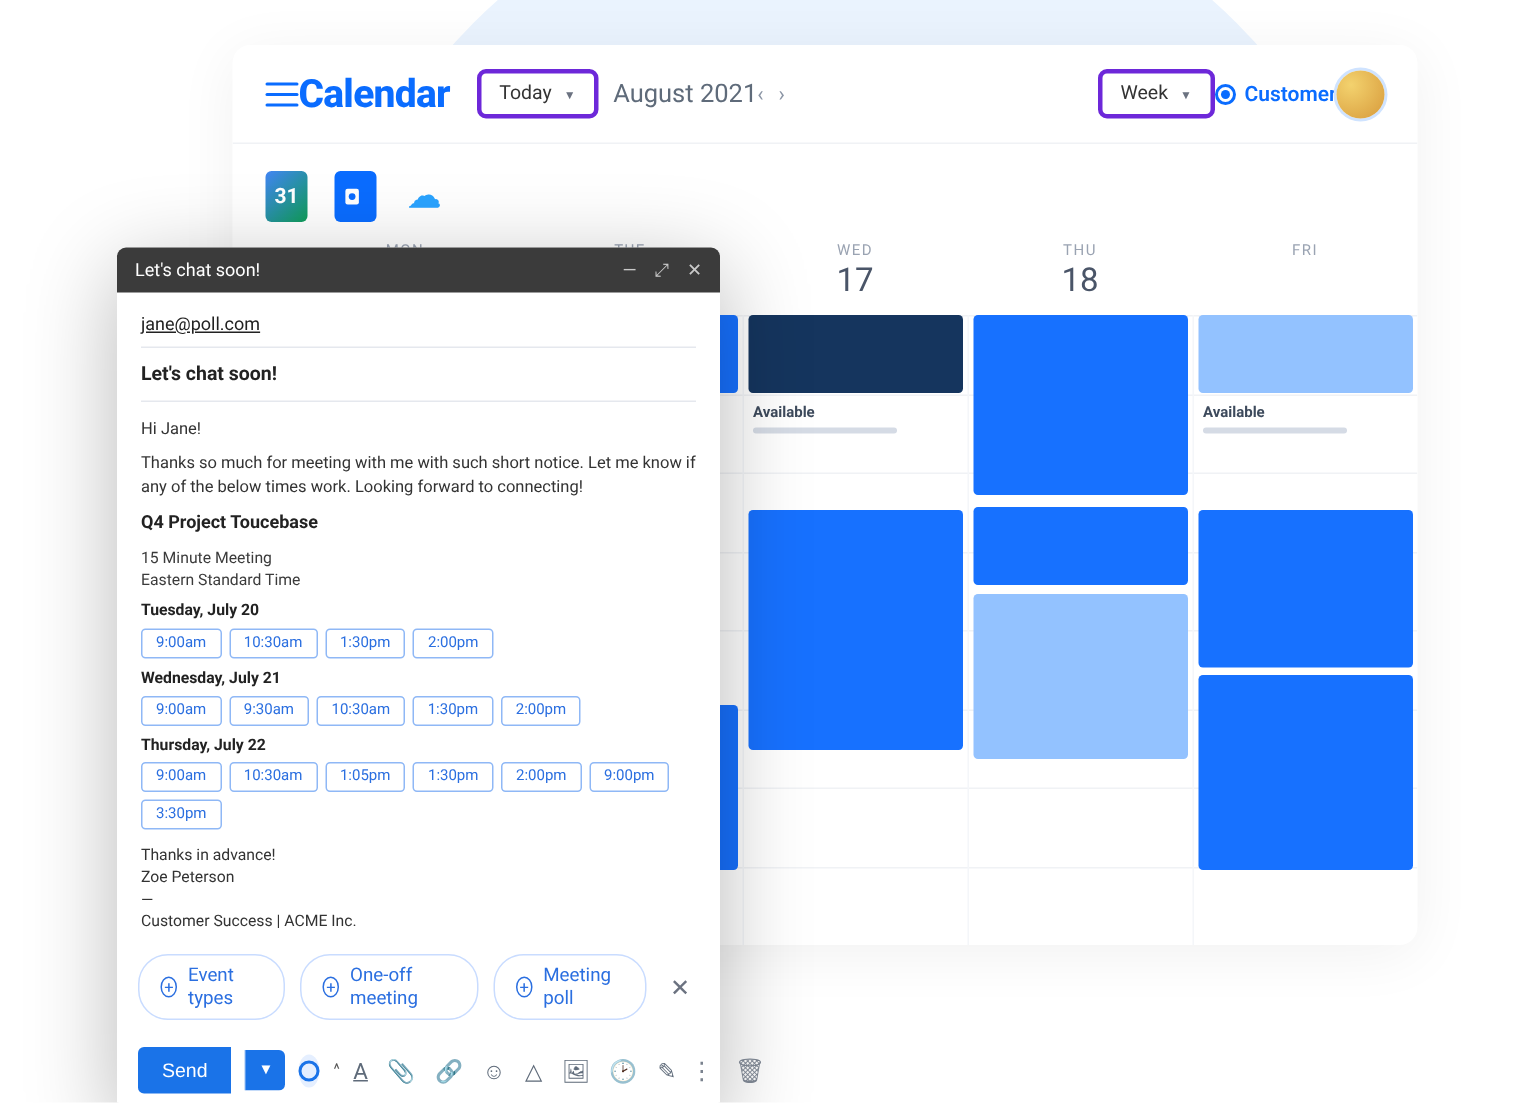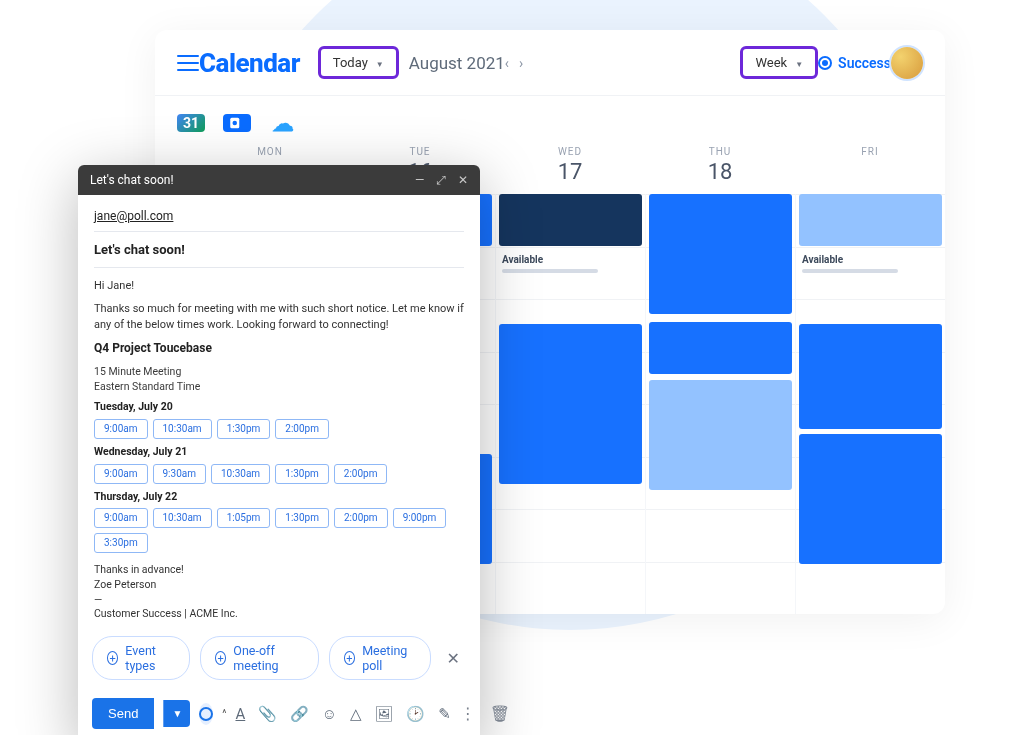--- a/index.html
+++ b/index.html
@@ -156,7 +156,7 @@
     </div>
     <div class="calendly-badge">
       <span class="calendly-dot"></span>
-      <span>Success</span>
+      <span>Customer</span>
     </div>
     <div class="avatar"></div>
   </div>

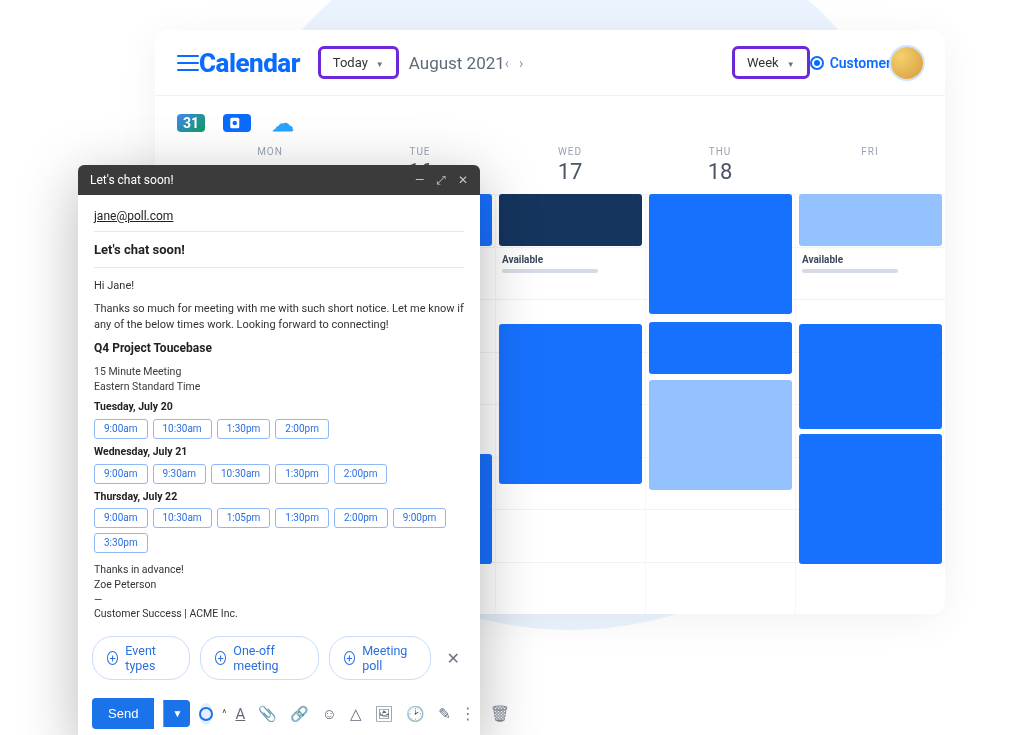--- a/index.html
+++ b/index.html
@@ -51,7 +51,7 @@
   .calendly-dot::after { content:""; width:6px; height:6px; border-radius:50%; background:#0a6cff; }
   .avatar { width:32px; height:32px; border-radius:50%; background: radial-gradient(circle at 30% 30%, #f3d26e, #d79a3b); box-shadow: 0 0 0 2px #cfe3ff; }
   .integrations { display:flex; gap:18px; padding:18px 22px 10px; }
-  .int-icon { width:28px; height:18px; border-radius:4px; display:flex; align-items:center; justify-content:center; font-size:14px; color:#fff; font-weight:700; }
+  .int-icon { width:28px; height:34px; border-radius:4px; display:flex; align-items:center; justify-content:center; font-size:14px; color:#fff; font-weight:700; }
   .int-gcal { background:linear-gradient(135deg,#4285f4,#0f9d58); }
   .int-outlook { background:#0a6cff; }
   .int-cloud { color:#2aa3ff; font-size:22px; background:transparent; }

